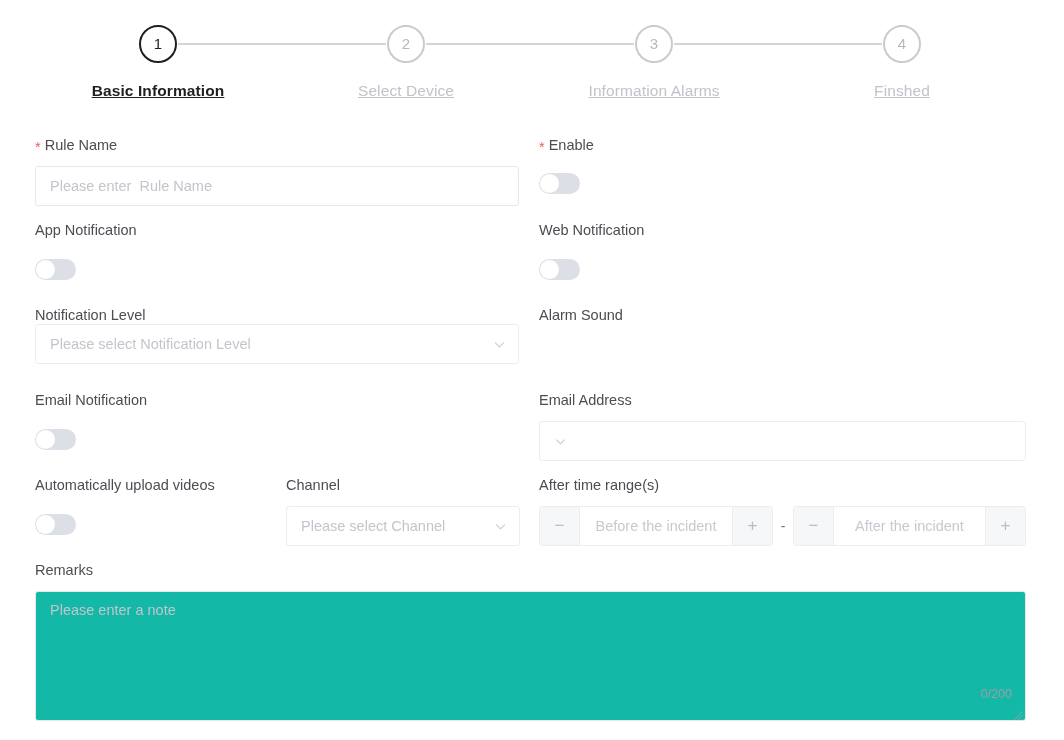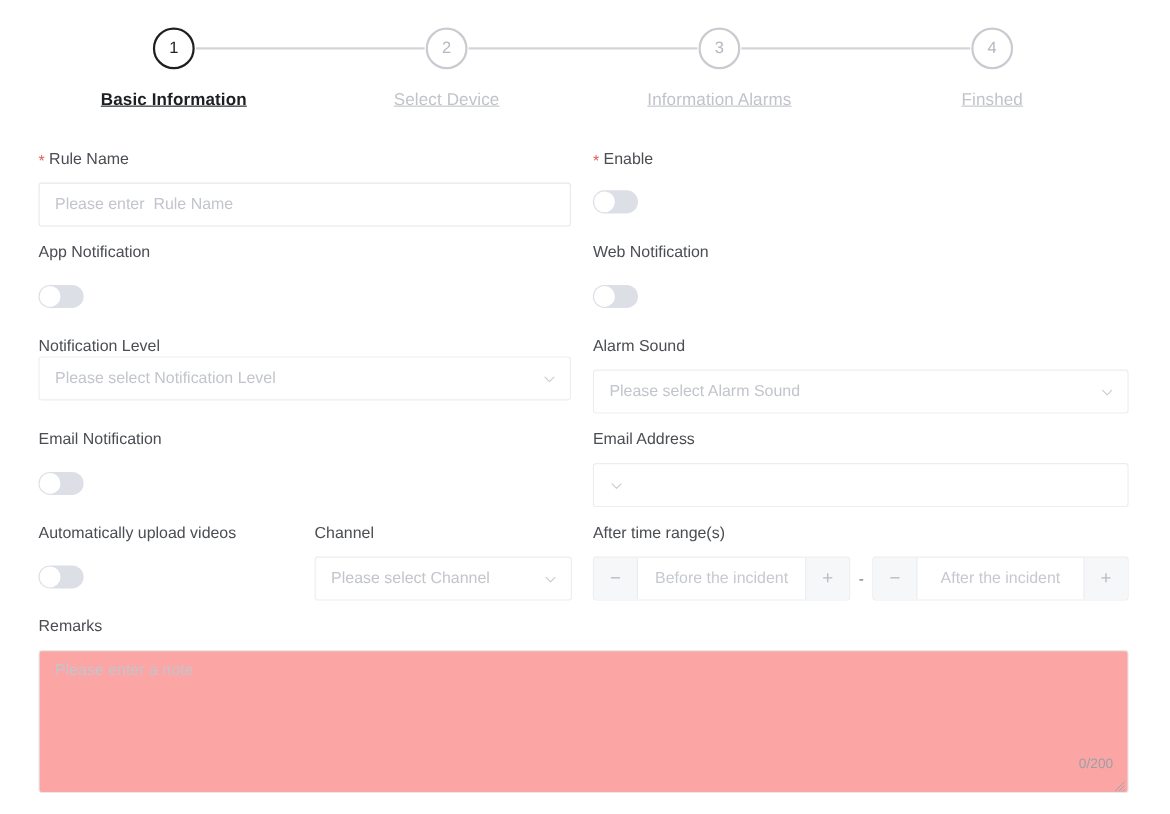--- a/index.html
+++ b/index.html
@@ -288,14 +288,6 @@
 
     <div class="abs" style="left:539px; top:196px; width:487px;">
       <div class="field-label">Alarm Sound</div>
-      <div class="sel" style="margin-top:12px;">
-        <div class="sel-text">Please select Alarm Sound</div>
-        <span class="chev">
-          <svg viewBox="0 0 16 16" width="13" height="13">
-              <path d="M3 6 L8 11 L13 6" fill="none" stroke="#c8cbd1" stroke-width="1.3" stroke-linecap="round" stroke-linejoin="round"></path>
-            </svg>
-        </span>
-      </div>
     </div>
 
     <div class="abs" style="left:35px; top:281px; width:300px;">

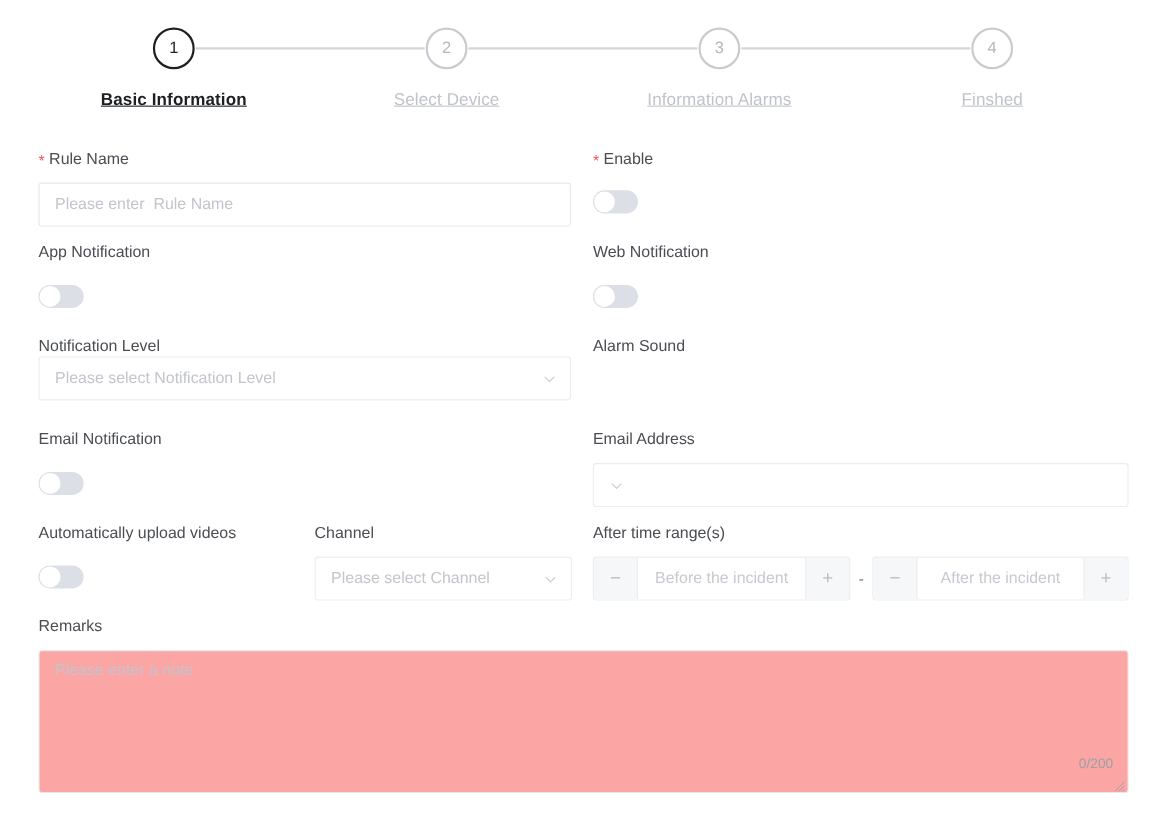--- a/index.html
+++ b/index.html
@@ -186,7 +186,7 @@
     height: 130px;
     border: 1px solid #e6e8eb;
     border-radius: 3px;
-    background: #fca5a5;
+    background: #14b8a6;
     font-size: 14.5px;
     color: #3a3d42;
     font-family: "Liberation Sans", sans-serif;

